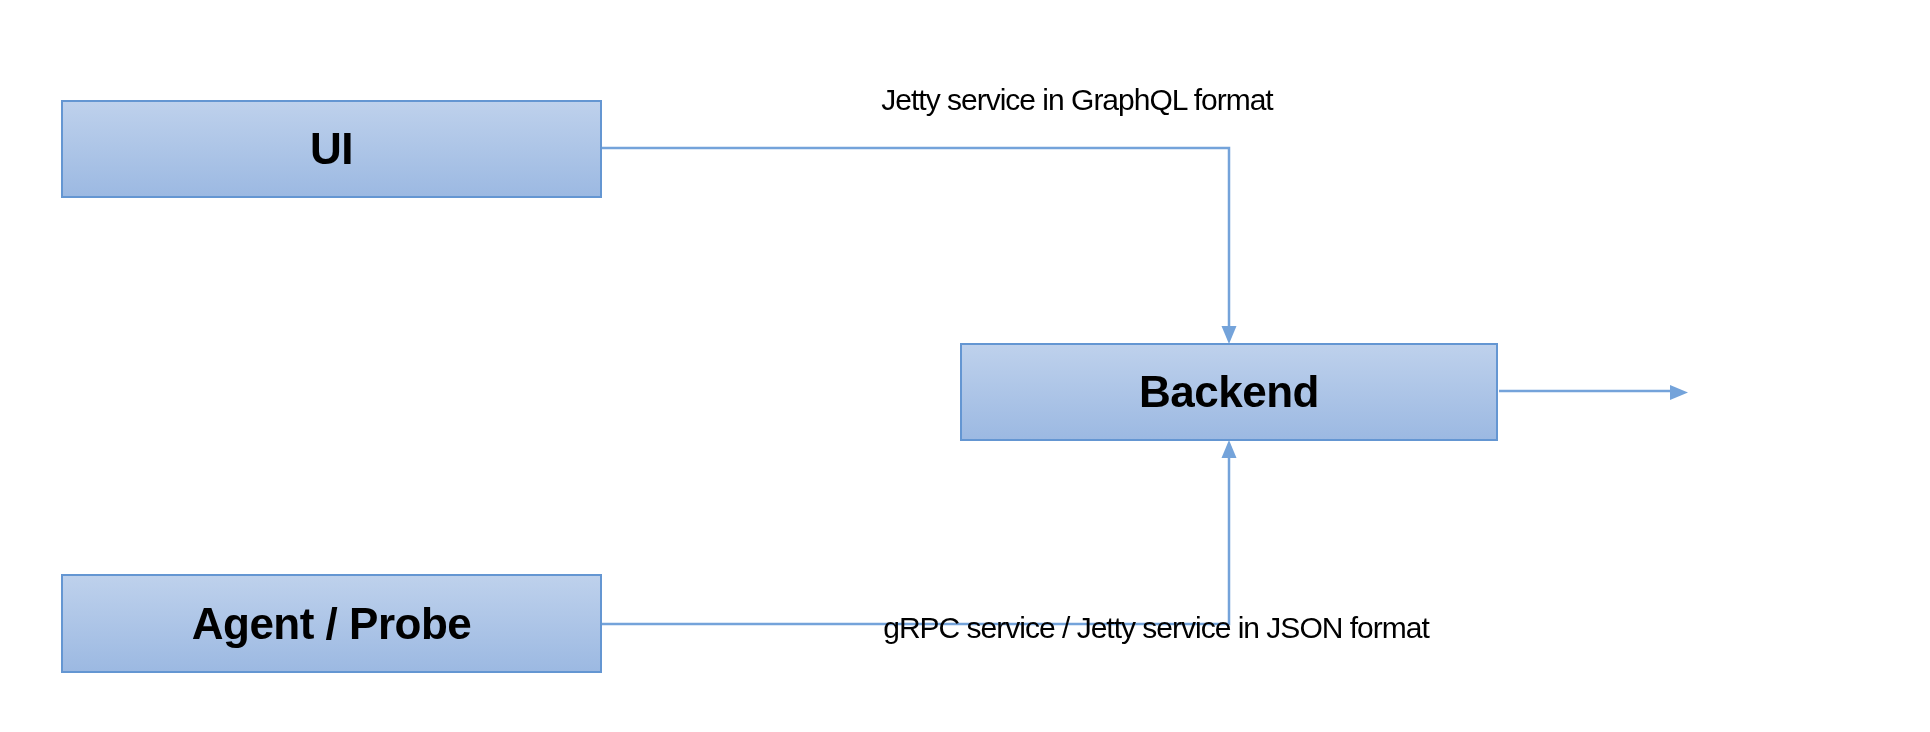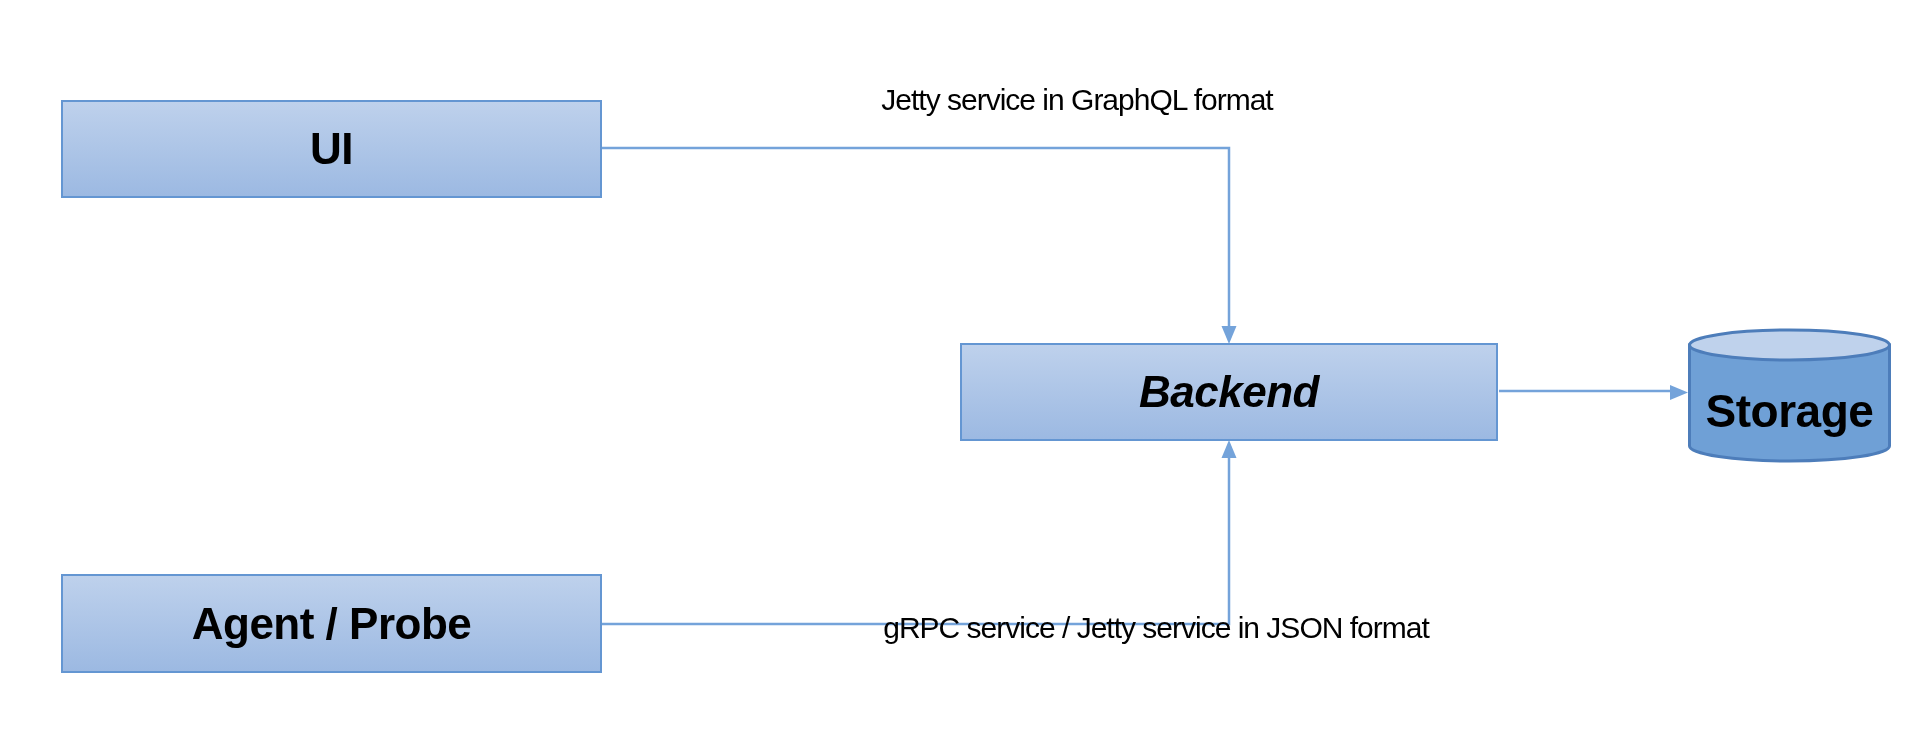--- a/index.html
+++ b/index.html
@@ -50,7 +50,7 @@
   }
   .node-ui{left:61px;top:100px;width:541px;height:98px;}
   .node-agent{left:61px;top:574px;width:541px;height:99px;}
-  .node-backend{left:960px;top:343px;width:538px;height:98px;font-style:italic;}
+  .node-backend{left:960px;top:343px;width:538px;height:98px;}
   .cyl{
     position:absolute;left:1687px;top:327px;width:205px;height:137px;
   }

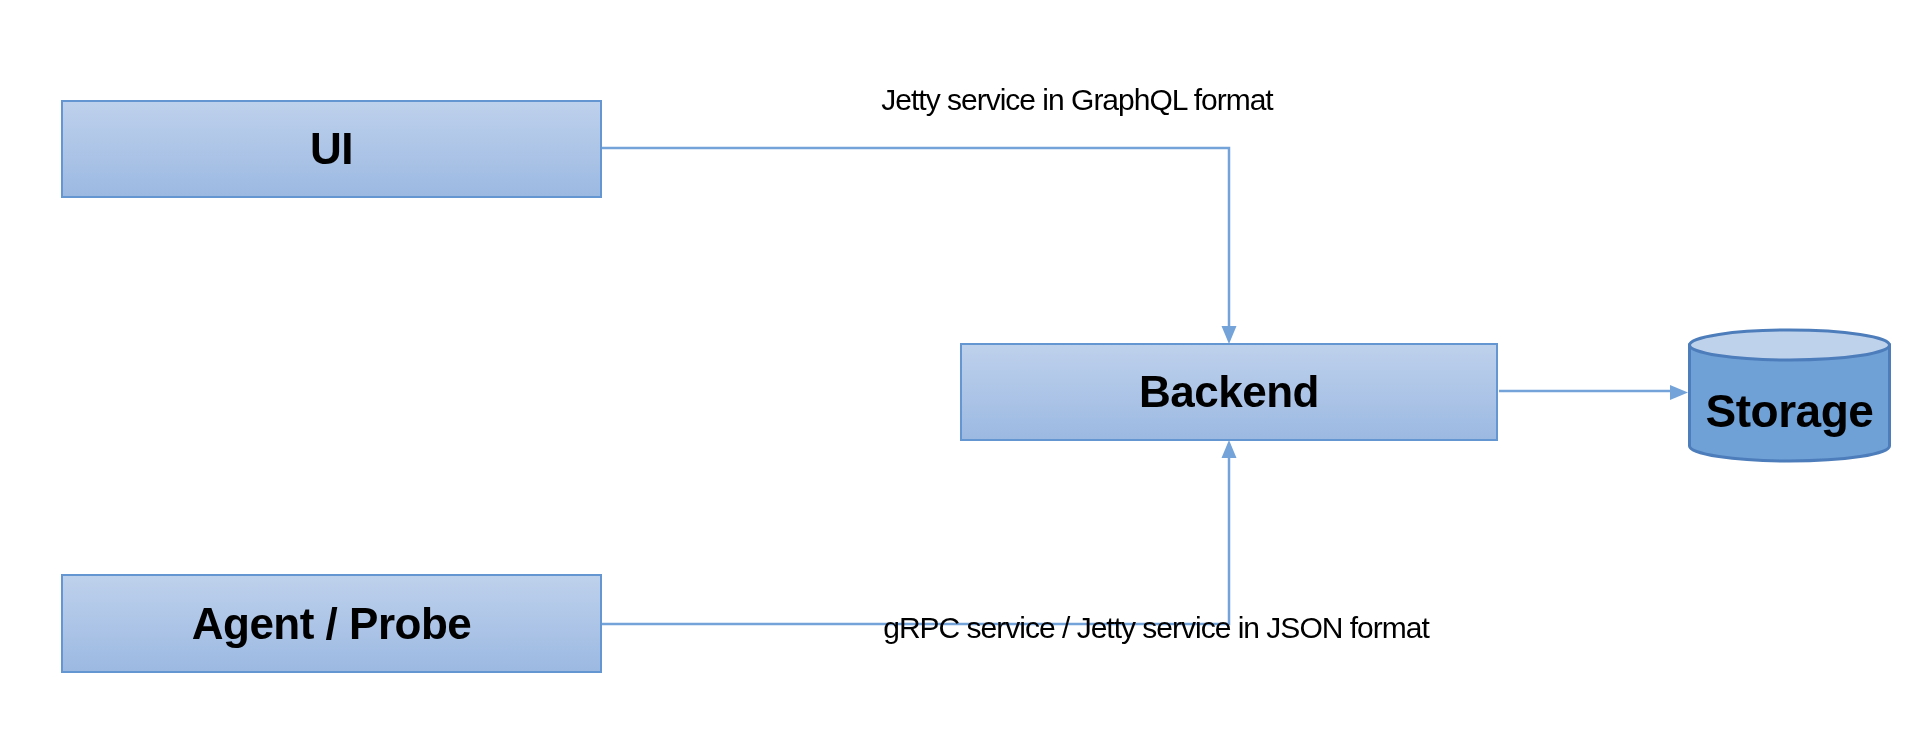--- a/index.html
+++ b/index.html
@@ -103,13 +103,6 @@
     <span class="node-label">Backend</span>
   </div>
 
-  <div class="cyl">
-    <svg class="cyl-svg" viewBox="0 0 205 137" aria-hidden="true">
-      <path class="cyl-body" d="M2.5,18 V119 a100,15 0 0 0 200,0 V18 Z"></path>
-      <ellipse class="cyl-top" cx="102.5" cy="18" rx="100" ry="15"></ellipse>
-    </svg>
-    <span class="node-label storage-label">Storage</span>
-  </div>
 
   <div class="edge-label edge-label-top">Jetty service in GraphQL format</div>
   <div class="edge-label edge-label-bottom">gRPC service / Jetty service in JSON format</div>

